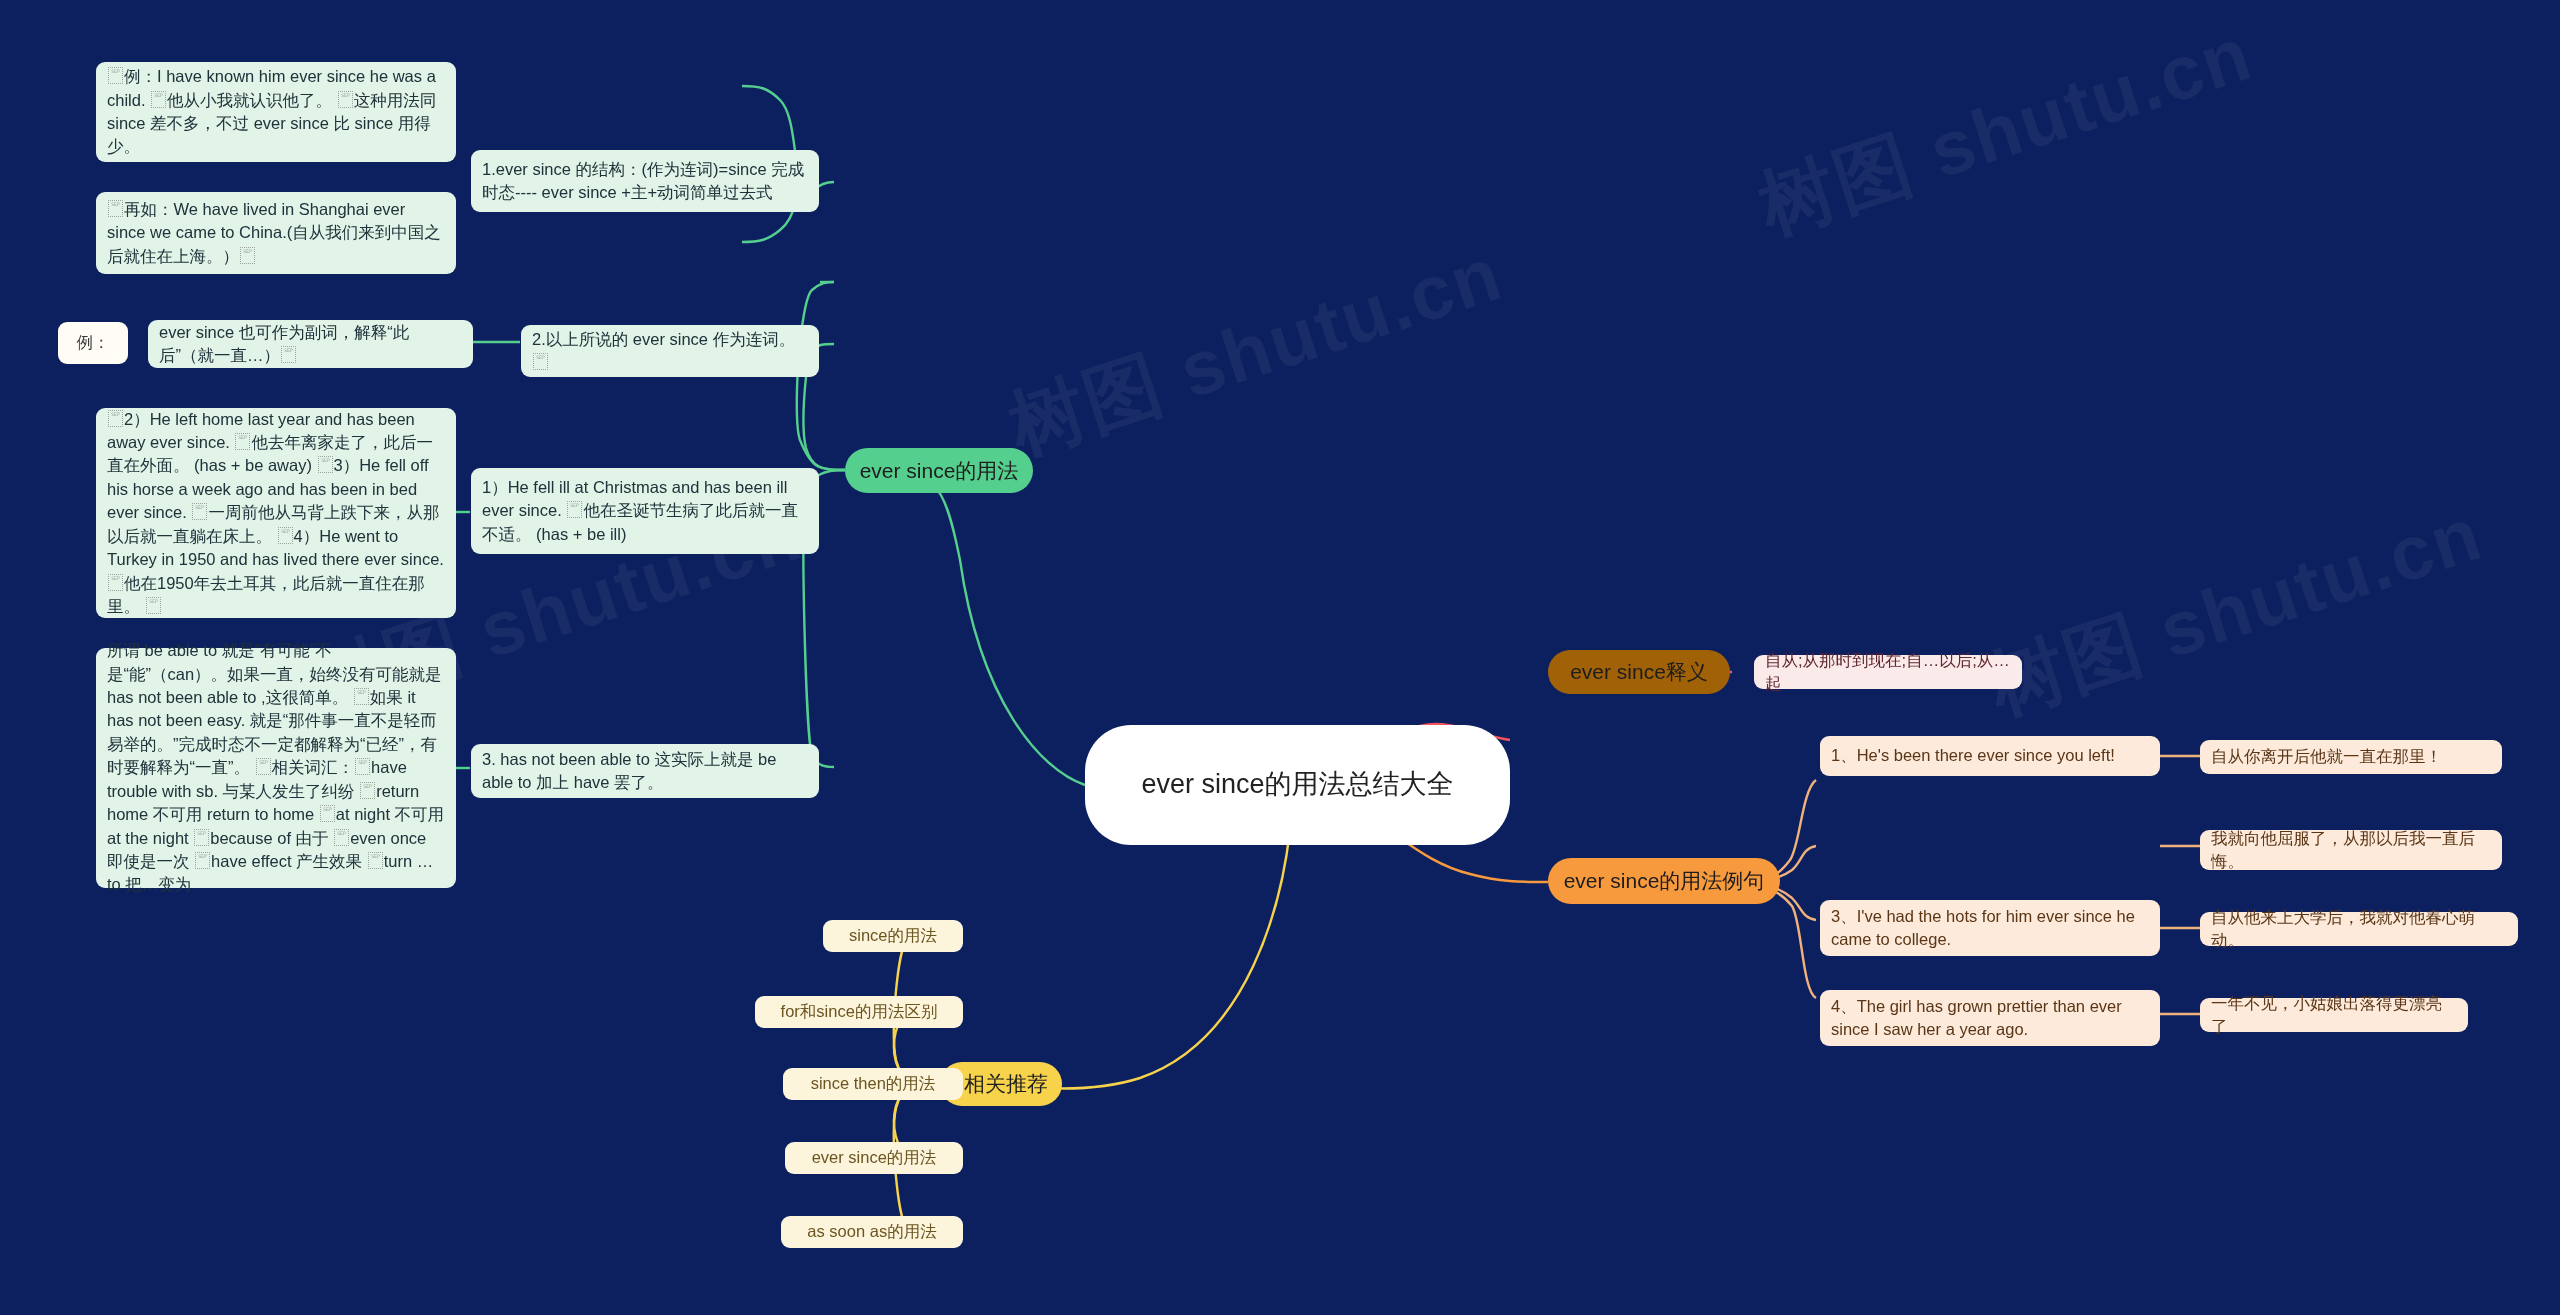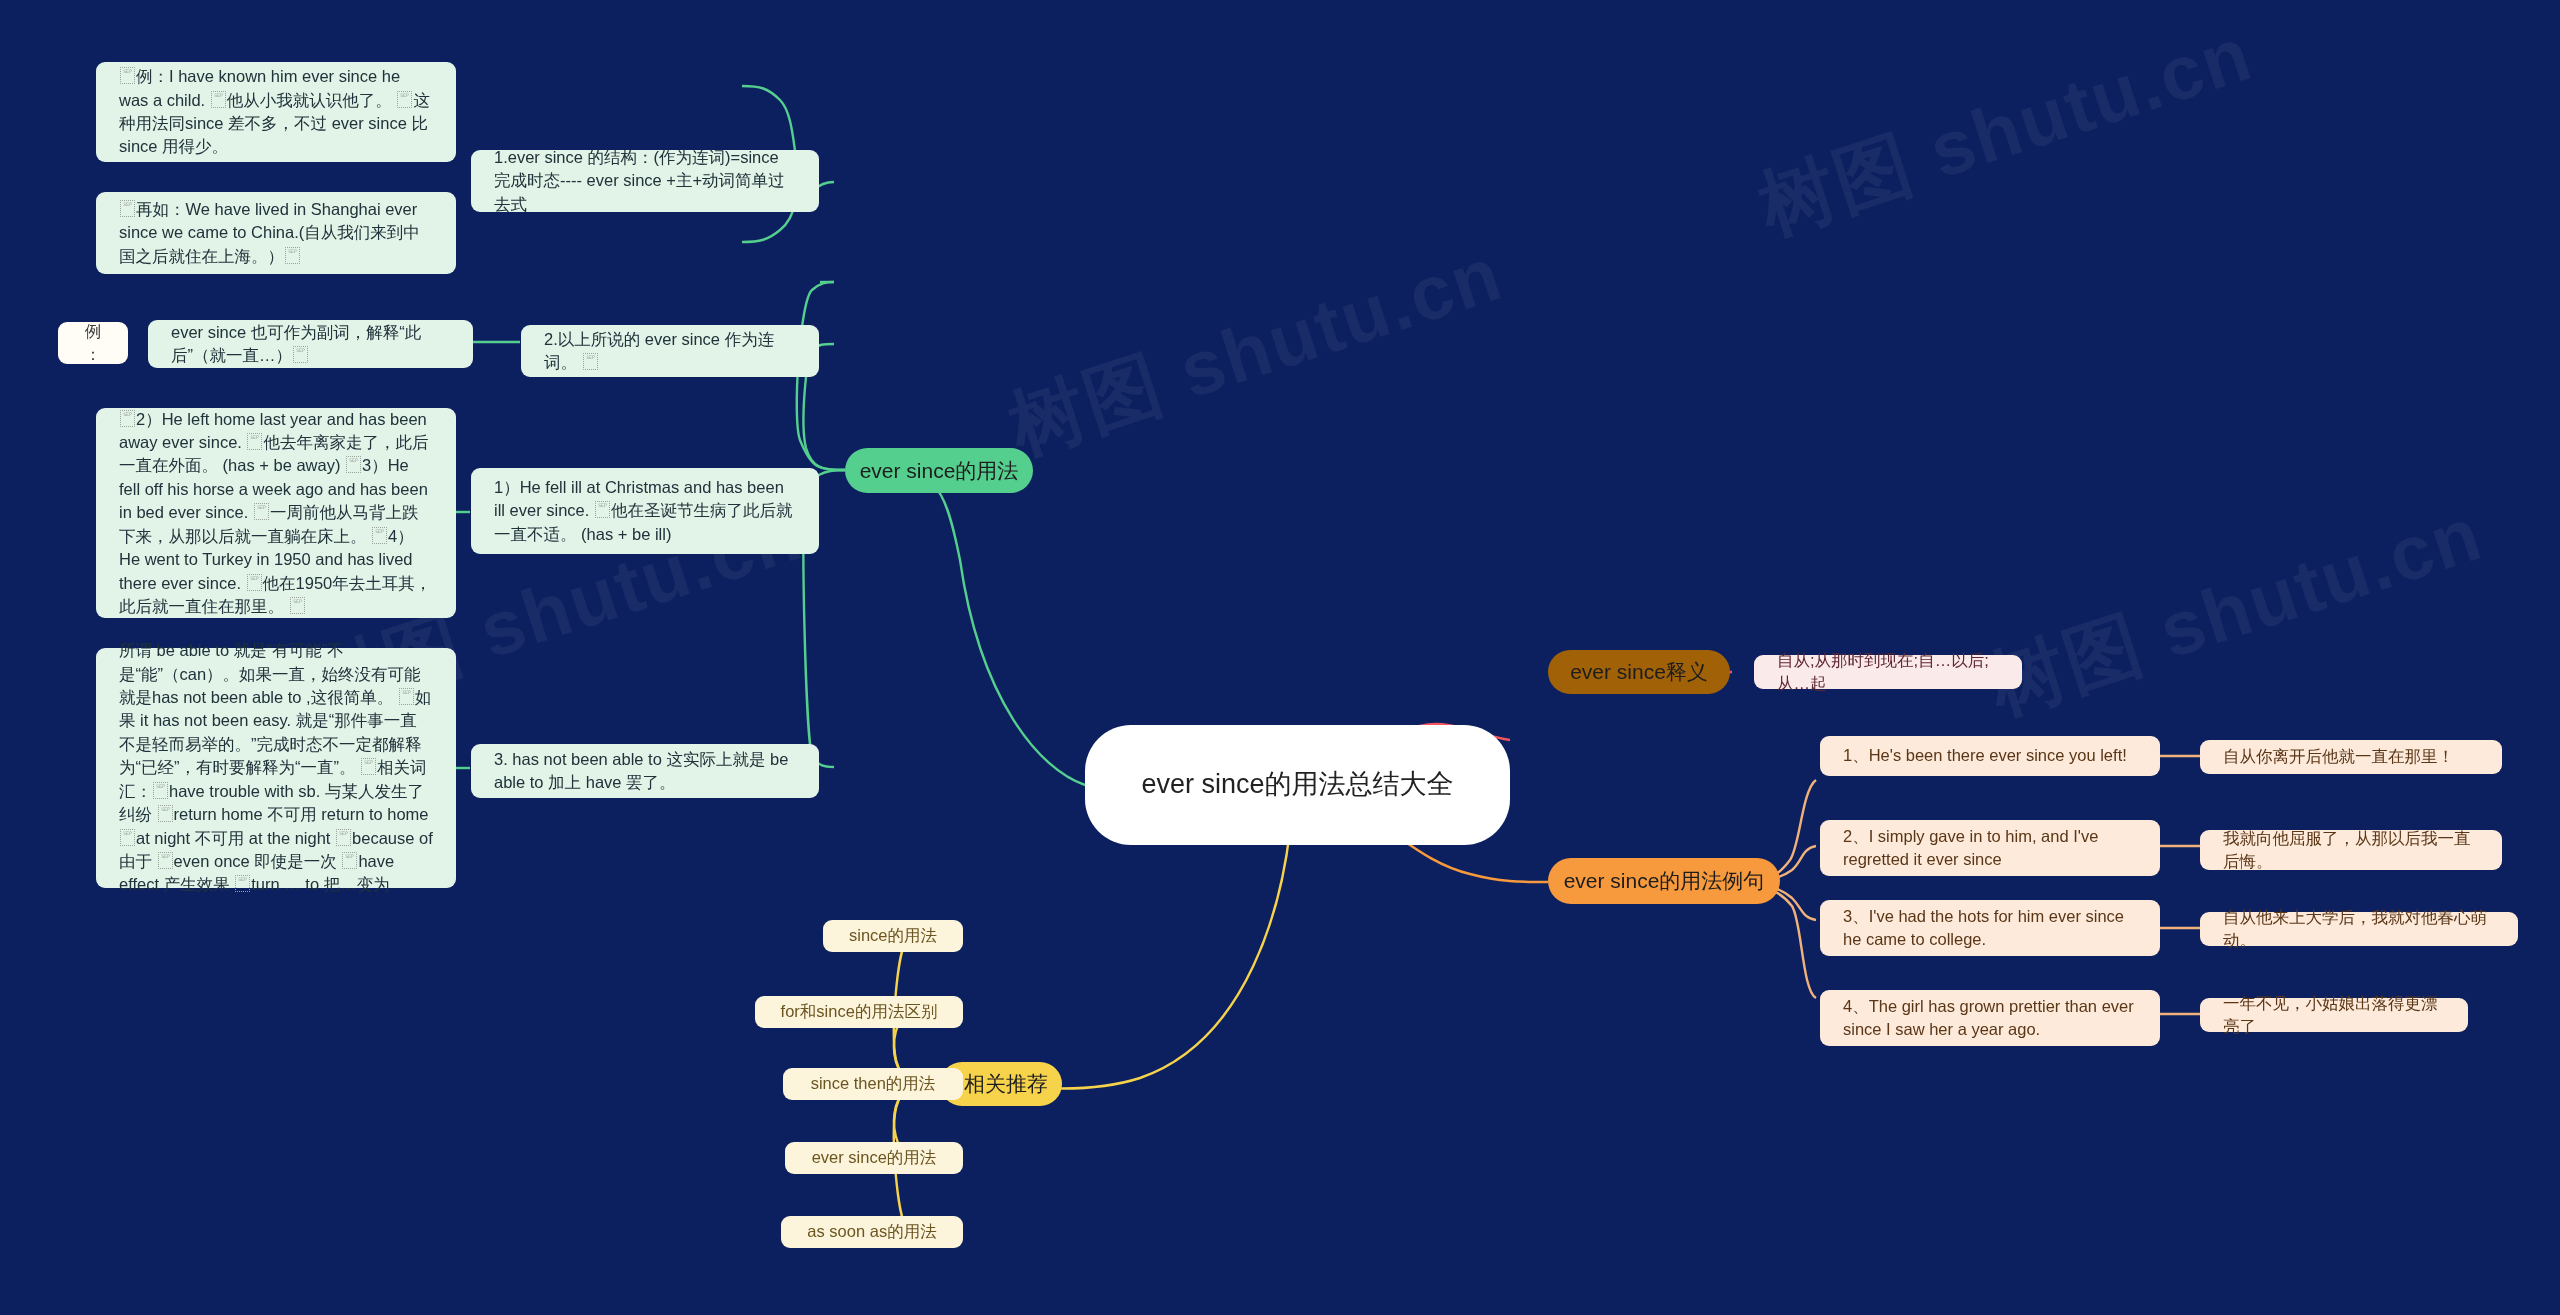--- a/index.html
+++ b/index.html
@@ -36,7 +36,7 @@
   
   .leaf{
     display:flex;align-items:center;
-    padding:7px 23px;font-size:16.5px;line-height:1.42;
+    padding:7px 11px;font-size:16.5px;line-height:1.42;
     border-radius:9px;
   }
   .leaf.mint{background:#e2f3e8;color:#20323a;}

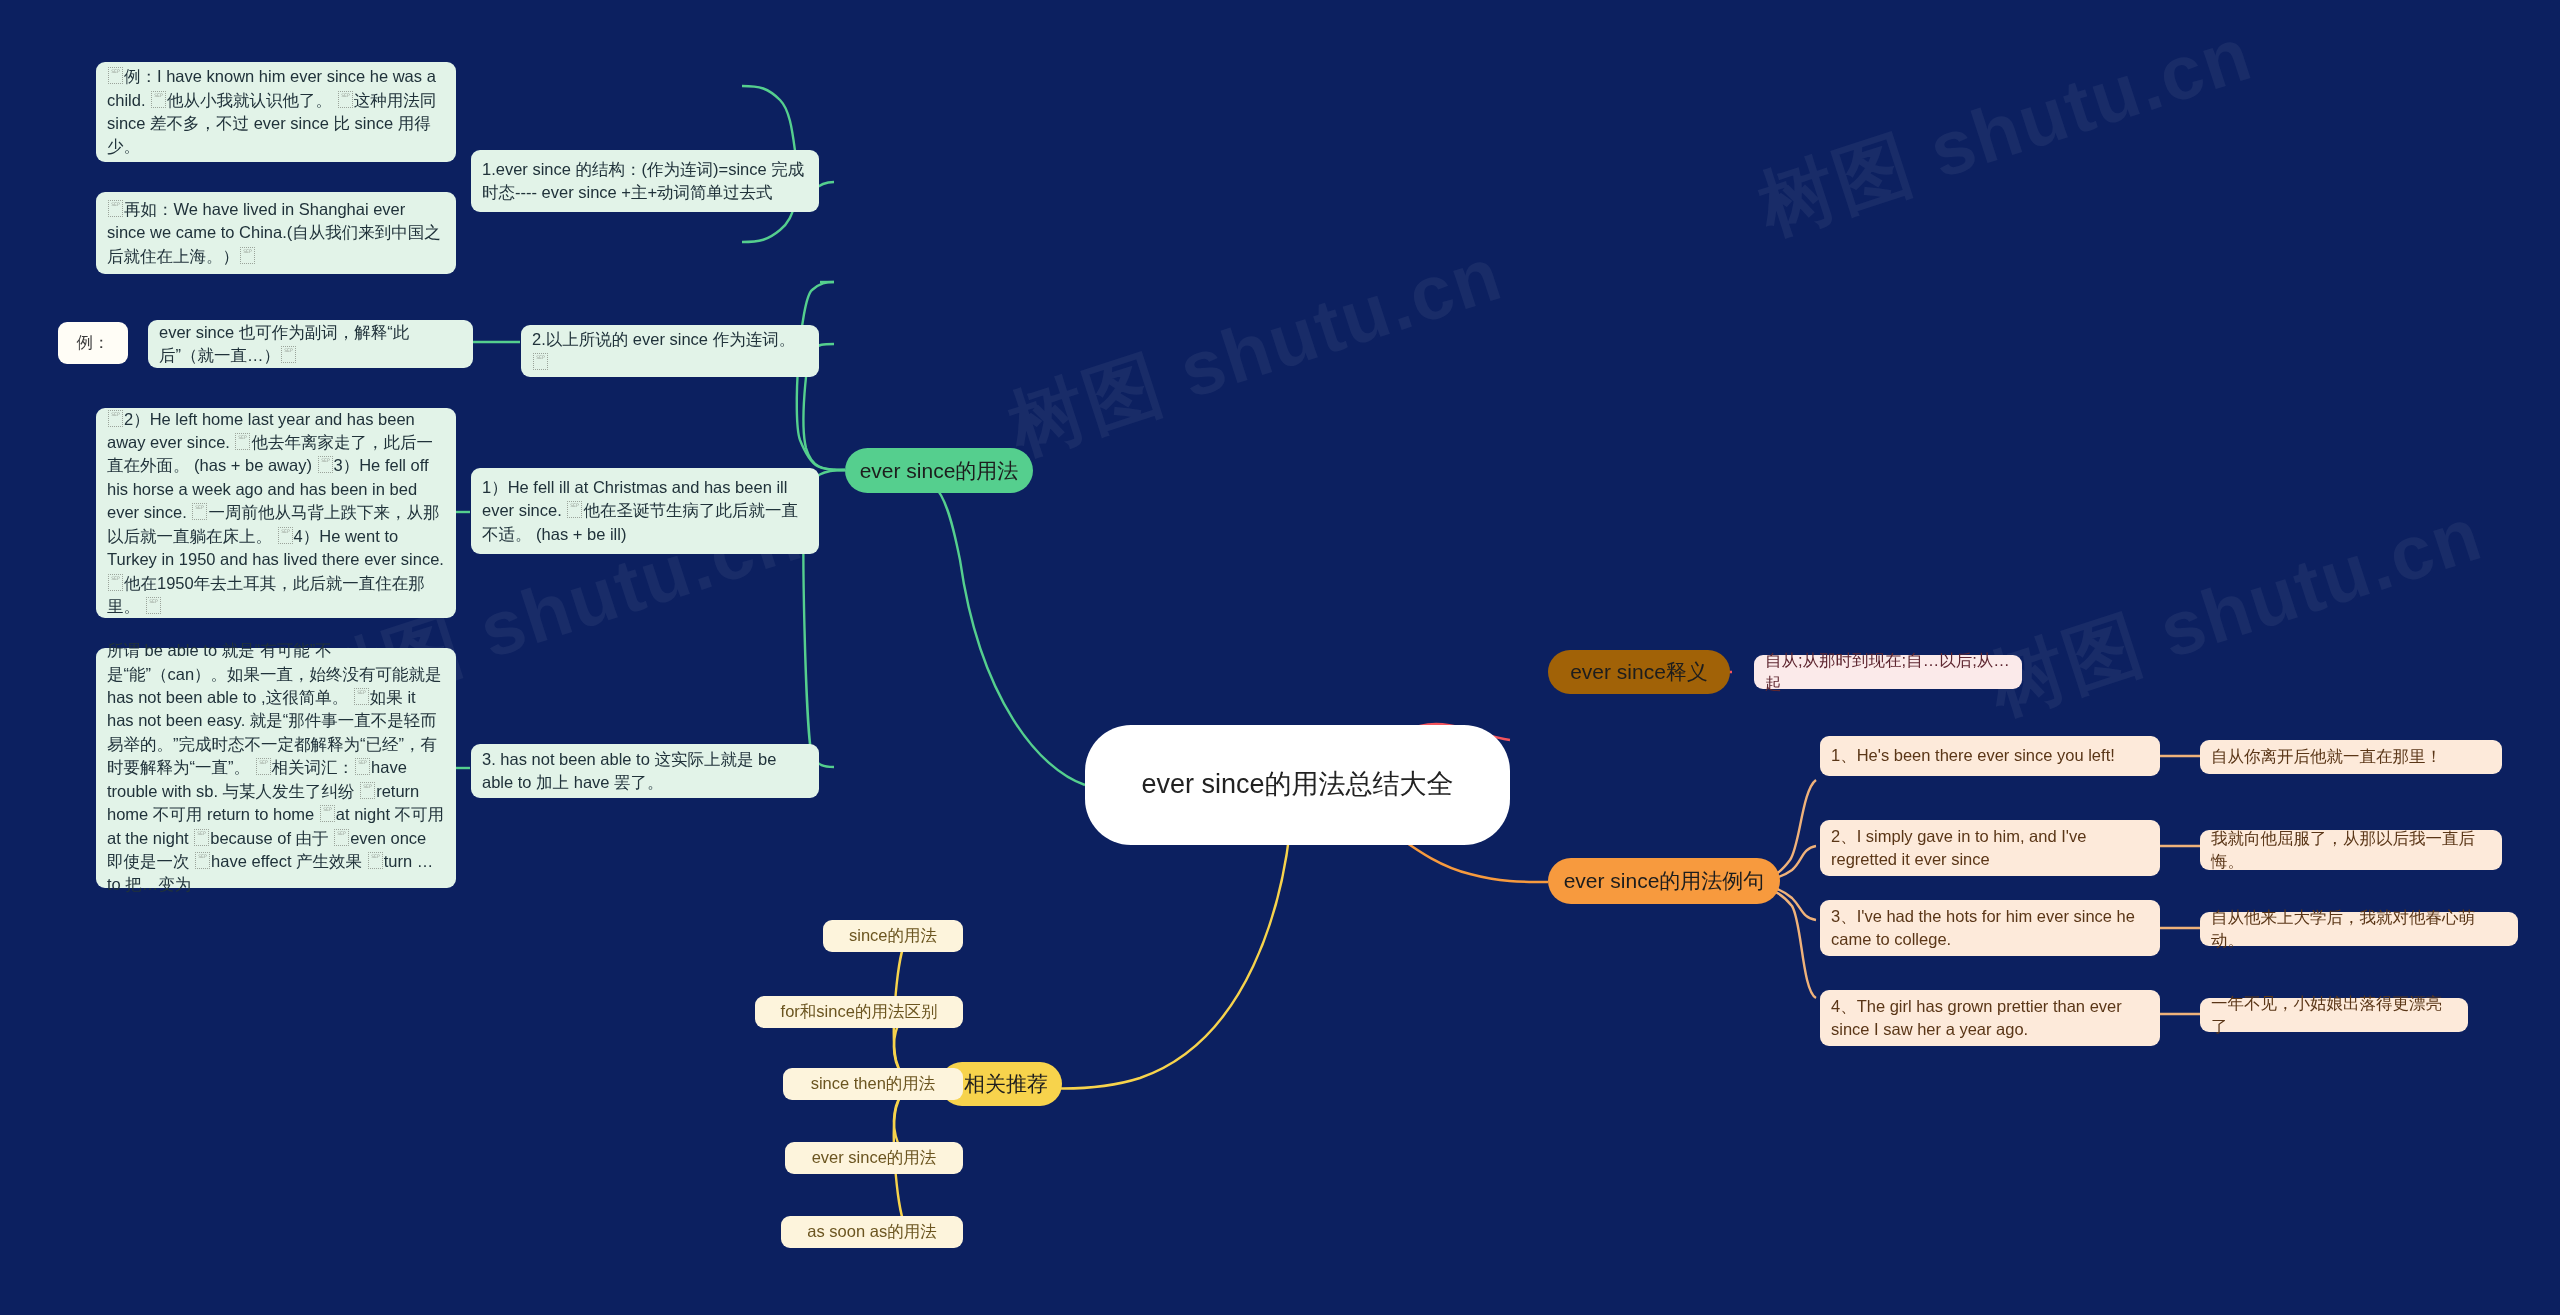--- a/index.html
+++ b/index.html
@@ -179,9 +179,6 @@
     <span class="txt">自从你离开后他就一直在那里！</span>
   </div>
 
-  <div class="node leaf peach" style="left:1820px;top:820px;width:340px;height:56px;">
-    <span class="txt">2、I simply gave in to him, and I've regretted it ever since</span>
-  </div>
   <div class="node leaf peach" style="left:2200px;top:830px;width:302px;height:40px;">
     <span class="txt">我就向他屈服了，从那以后我一直后悔。</span>
   </div>

